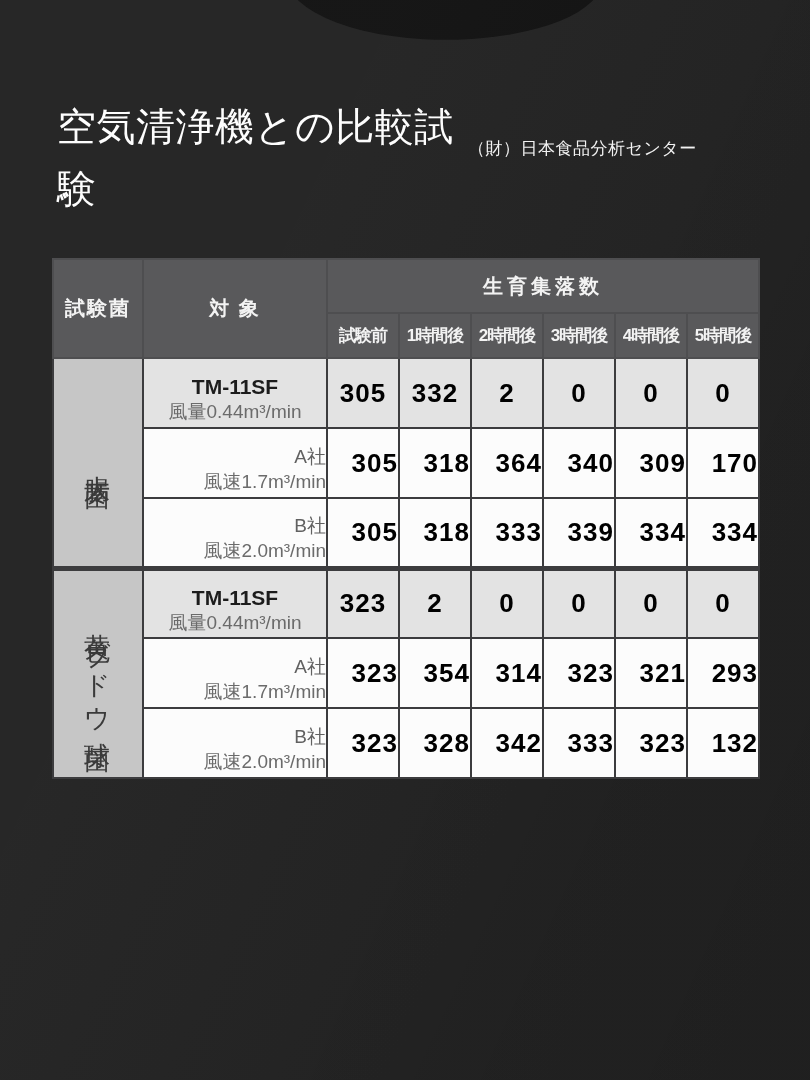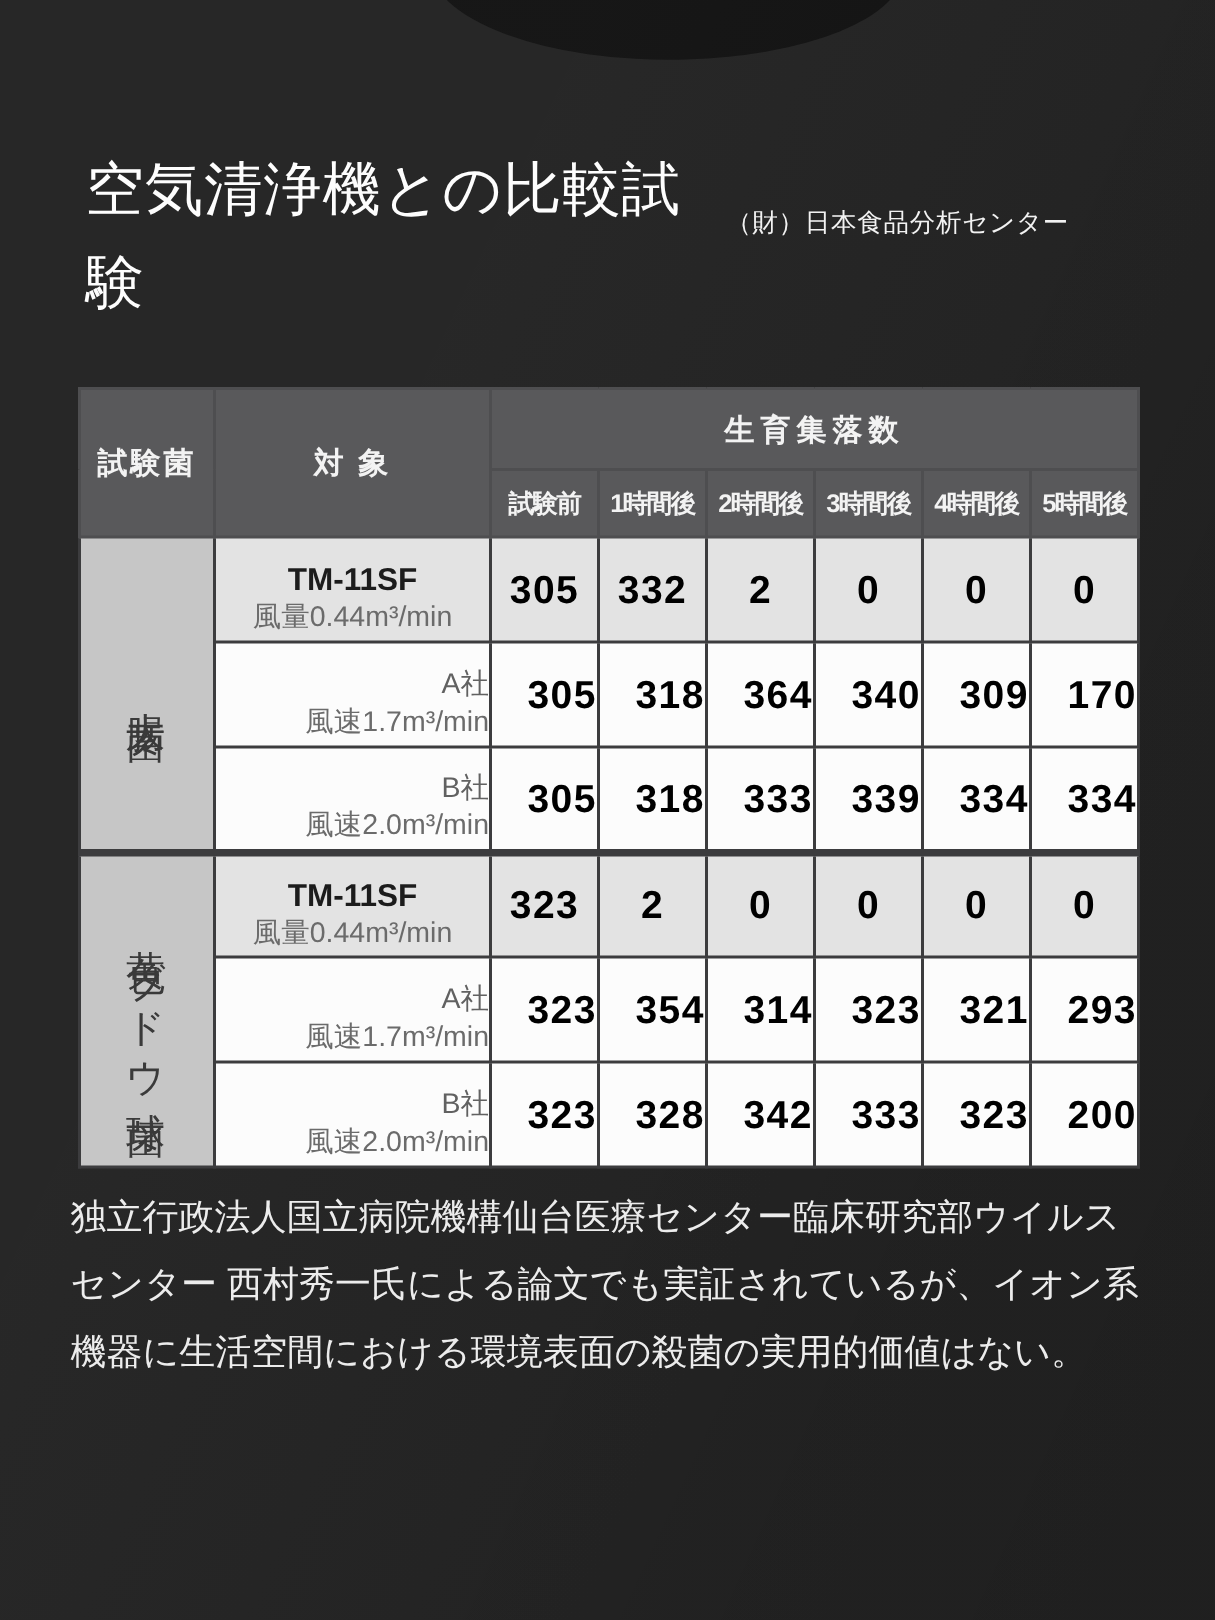--- a/index.html
+++ b/index.html
@@ -35,7 +35,7 @@
     letter-spacing: 0.5px;
   }
   .credit {
-    position: absolute; left: 484px; top: 137px;
+    position: absolute; left: 468px; top: 137px;
     font-size: 17px; color: #f2f2f2; letter-spacing: 0.5px;
   }
 

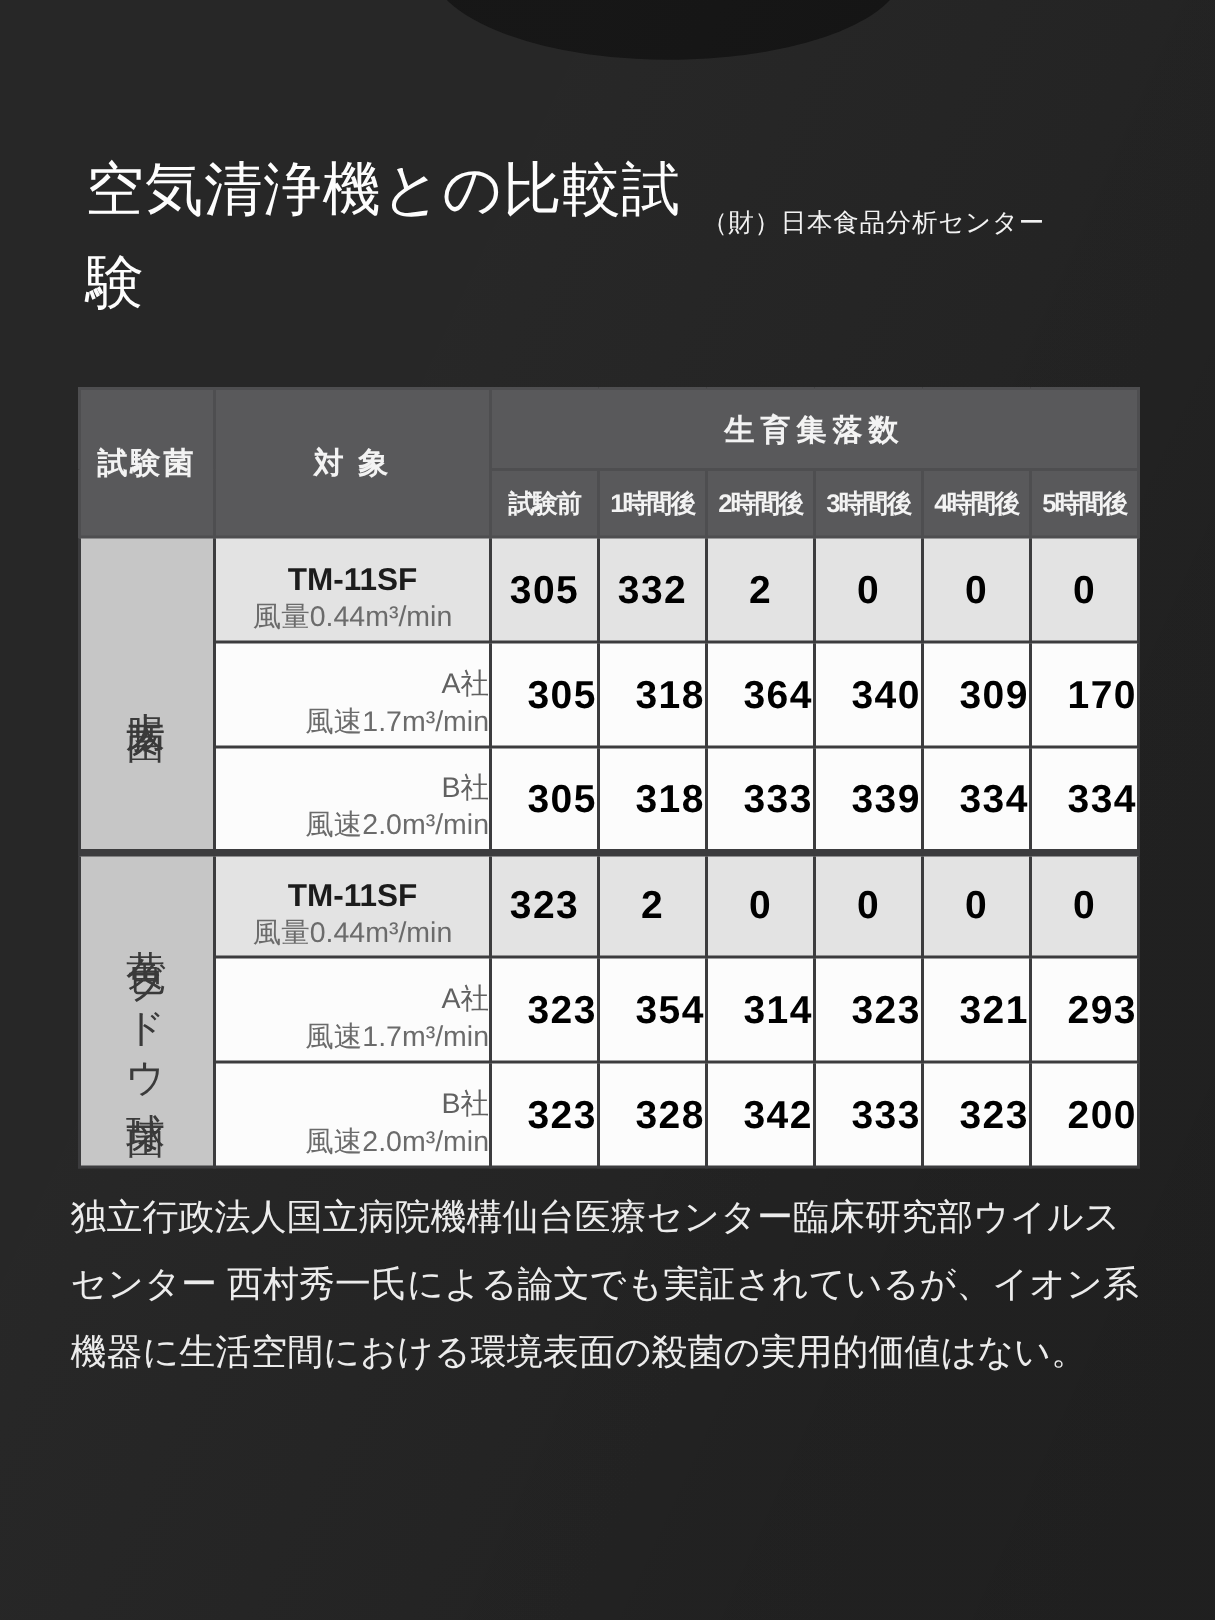--- a/index.html
+++ b/index.html
@@ -189,7 +189,7 @@
           <td class="cell-value">342</td>
           <td class="cell-value">333</td>
           <td class="cell-value">323</td>
-          <td class="cell-value">200</td>
+          <td class="cell-value">132</td>
         </tr>
       </tbody>
   </table>

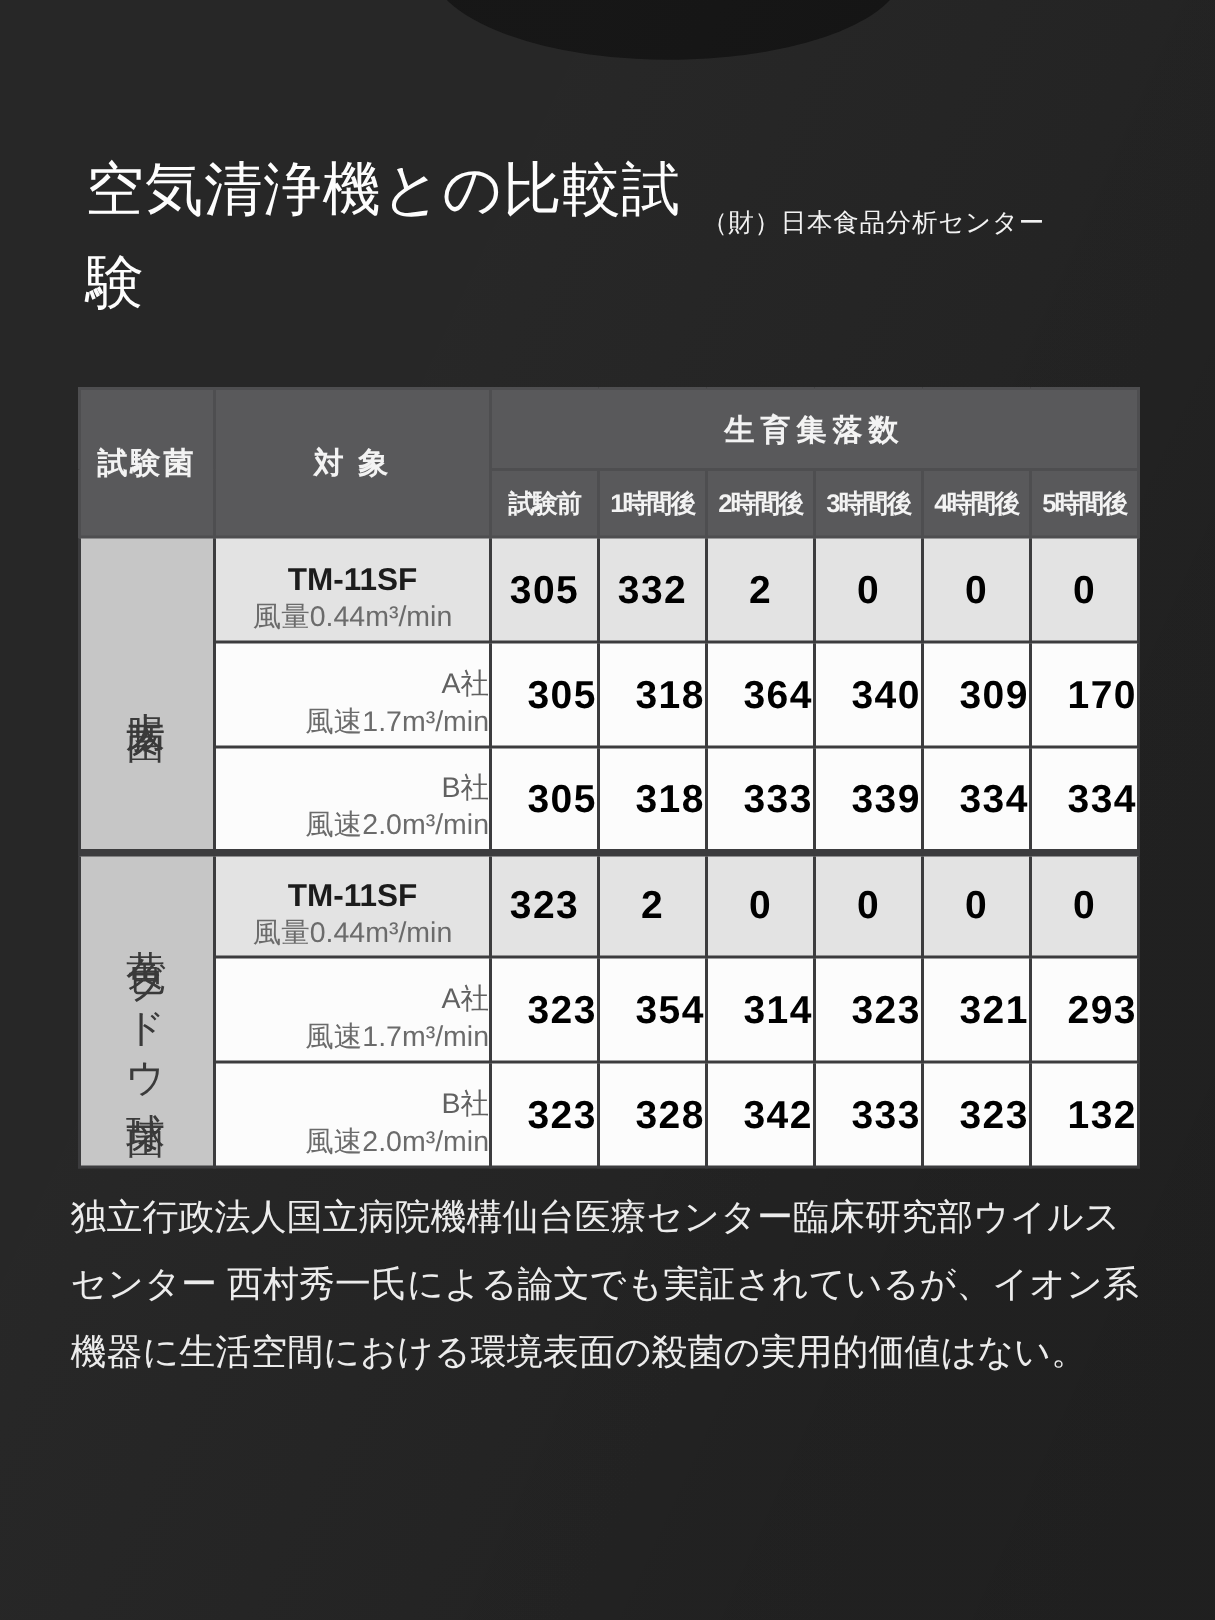--- a/index.html
+++ b/index.html
@@ -195,7 +195,6 @@
   </table>
 
   <div class="footer">
-    <div>独立行政法人国立病院機構仙台医療センター臨床研究部ウイルスセンター 西村秀一氏による論文でも実証されているが、イオン系機器に生活空間における環境表面の殺菌の実用的価値はない。</div>
   </div>
 </div>
 

